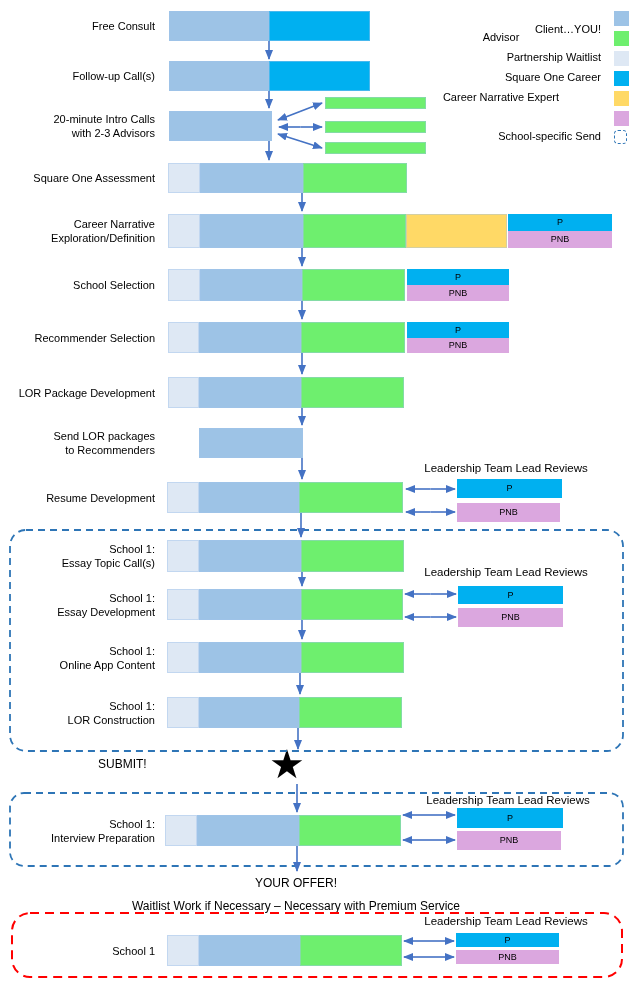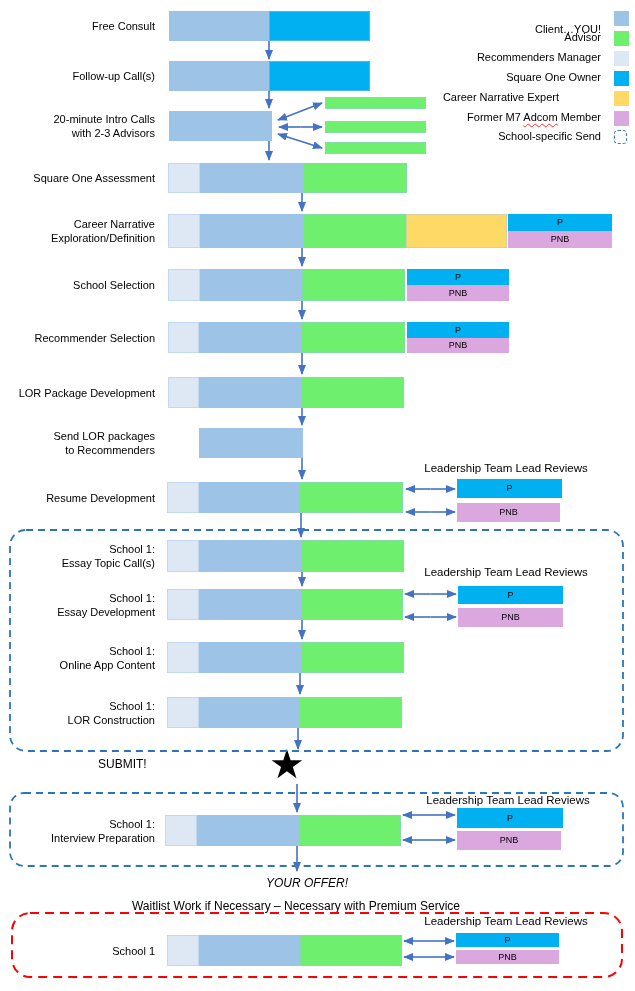--- a/index.html
+++ b/index.html
@@ -79,7 +79,7 @@
   <div class="abs star">★</div>
 <div class="abs legend-label" style="top: 22px;">Client…YOU!</div>
     <div class="abs legend-chip" style="top: 11px; background: rgb(157, 195, 230);"></div>
-    <div class="abs legend-label" style="top: 30px;">Advisor</div>
+    <div class="abs legend-label" style="top: 30px; text-align: center;">Advisor</div>
     <div class="abs legend-chip" style="top: 31px; background: rgb(110, 239, 110);"></div>
     <div class="abs legend-label" style="top: 50px;">Recommenders Manager</div>
     <div class="abs legend-chip" style="top: 51px; background: rgb(222, 232, 244);"></div>

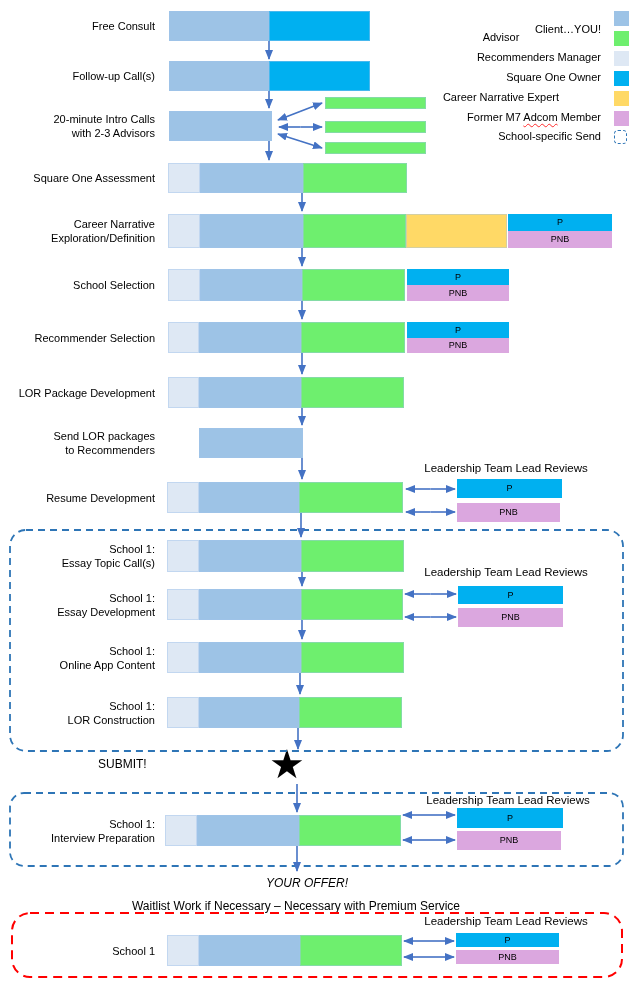--- a/index.html
+++ b/index.html
@@ -81,7 +81,7 @@
     <div class="abs legend-chip" style="top: 11px; background: rgb(157, 195, 230);"></div>
     <div class="abs legend-label" style="top: 30px; text-align: center;">Advisor</div>
     <div class="abs legend-chip" style="top: 31px; background: rgb(110, 239, 110);"></div>
-    <div class="abs legend-label" style="top: 50px;">Recommenders Manager</div>
+    <div class="abs legend-label" style="top: 50px;">Partnership Waitlist</div>
     <div class="abs legend-chip" style="top: 51px; background: rgb(222, 232, 244);"></div>
     <div class="abs legend-label" style="top: 70px;">Square One Owner</div>
     <div class="abs legend-chip" style="top: 71px; background: rgb(0, 176, 240);"></div>

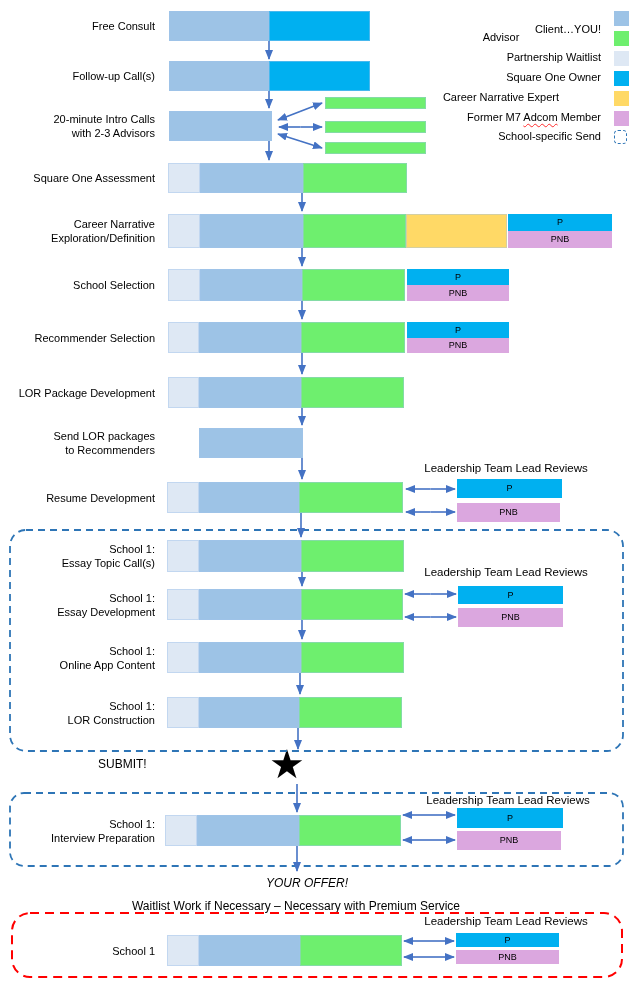--- a/index.html
+++ b/index.html
@@ -83,7 +83,7 @@
     <div class="abs legend-chip" style="top: 31px; background: rgb(110, 239, 110);"></div>
     <div class="abs legend-label" style="top: 50px;">Partnership Waitlist</div>
     <div class="abs legend-chip" style="top: 51px; background: rgb(222, 232, 244);"></div>
-    <div class="abs legend-label" style="top: 70px;">Square One Owner</div>
+    <div class="abs legend-label" style="top: 70px;">Square One Career</div>
     <div class="abs legend-chip" style="top: 71px; background: rgb(0, 176, 240);"></div>
     <div class="abs legend-label" style="top: 90px; text-align: center;">Career Narrative Expert</div>
     <div class="abs legend-chip" style="top: 91px; background: rgb(255, 217, 102);"></div>

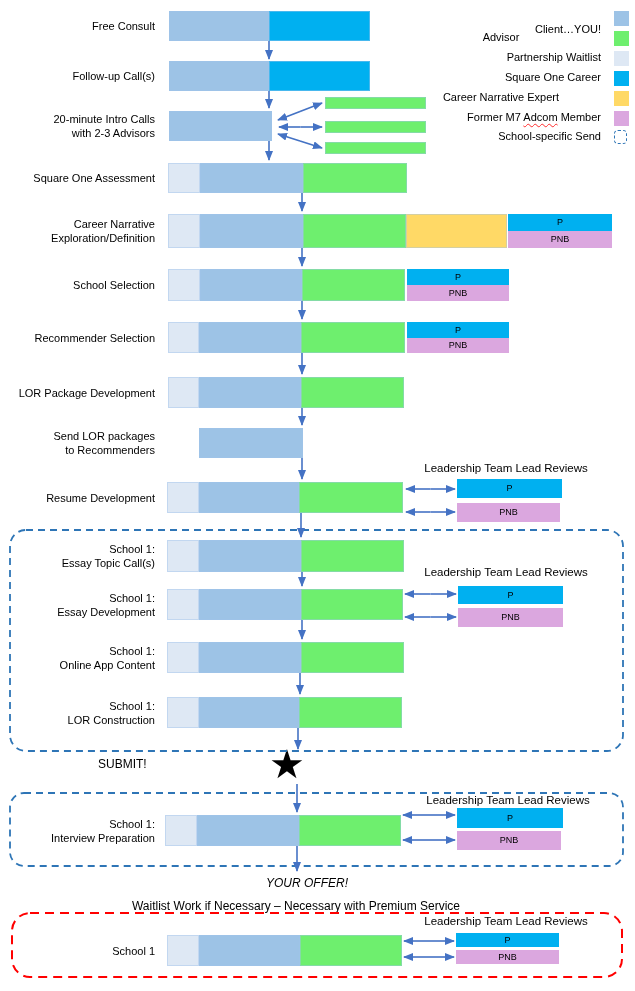--- a/index.html
+++ b/index.html
@@ -87,7 +87,6 @@
     <div class="abs legend-chip" style="top: 71px; background: rgb(0, 176, 240);"></div>
     <div class="abs legend-label" style="top: 90px; text-align: center;">Career Narrative Expert</div>
     <div class="abs legend-chip" style="top: 91px; background: rgb(255, 217, 102);"></div>
-    <div class="abs legend-label" style="top: 110px;">Former M7 <span class="wavy">Adcom</span> Member</div>
     <div class="abs legend-chip" style="top: 111px; background: rgb(219, 167, 223);"></div>
     <div class="abs legend-label" style="top: 129px;">School-specific Send</div>
     <div class="abs legend-chip dashed" style="top: 130px;"></div>

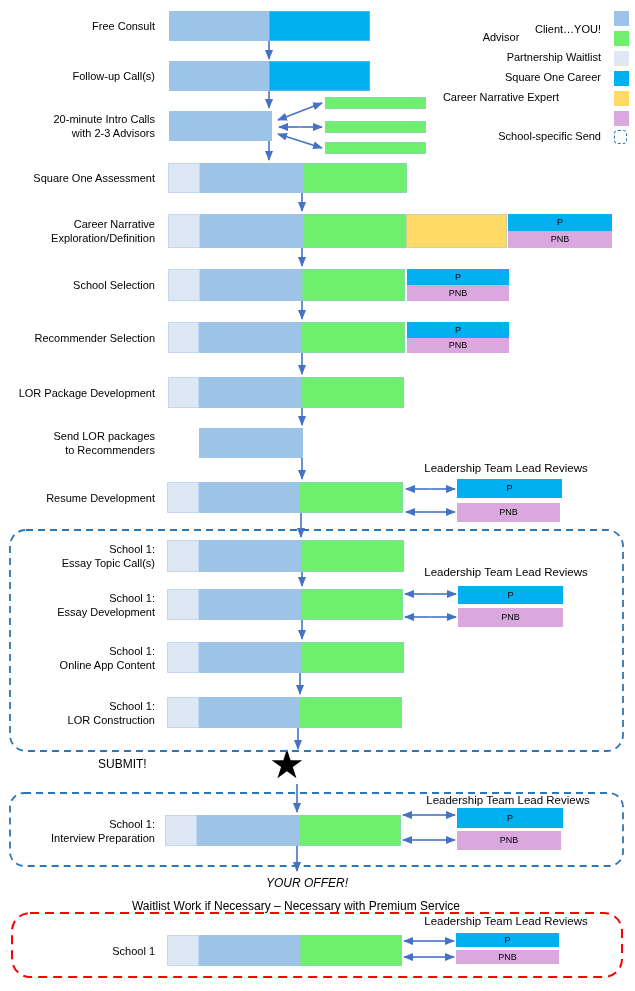--- a/index.html
+++ b/index.html
@@ -53,7 +53,7 @@
   .cap{font-size:12px;line-height:14px;white-space:nowrap;}
   .cap-submit{left:98px;top:757px;}
   .cap-interview{left:98px;top:779px;}
-  .cap-offer{left:307px;top:876px;transform:translateX(-50%);font-style:italic;}
+  .cap-offer{left:296px;top:876px;transform:translateX(-50%);}
   .cap-waitlist{left:296px;top:899px;transform:translateX(-50%);}
   .star{
     left:287px;top:766px;

